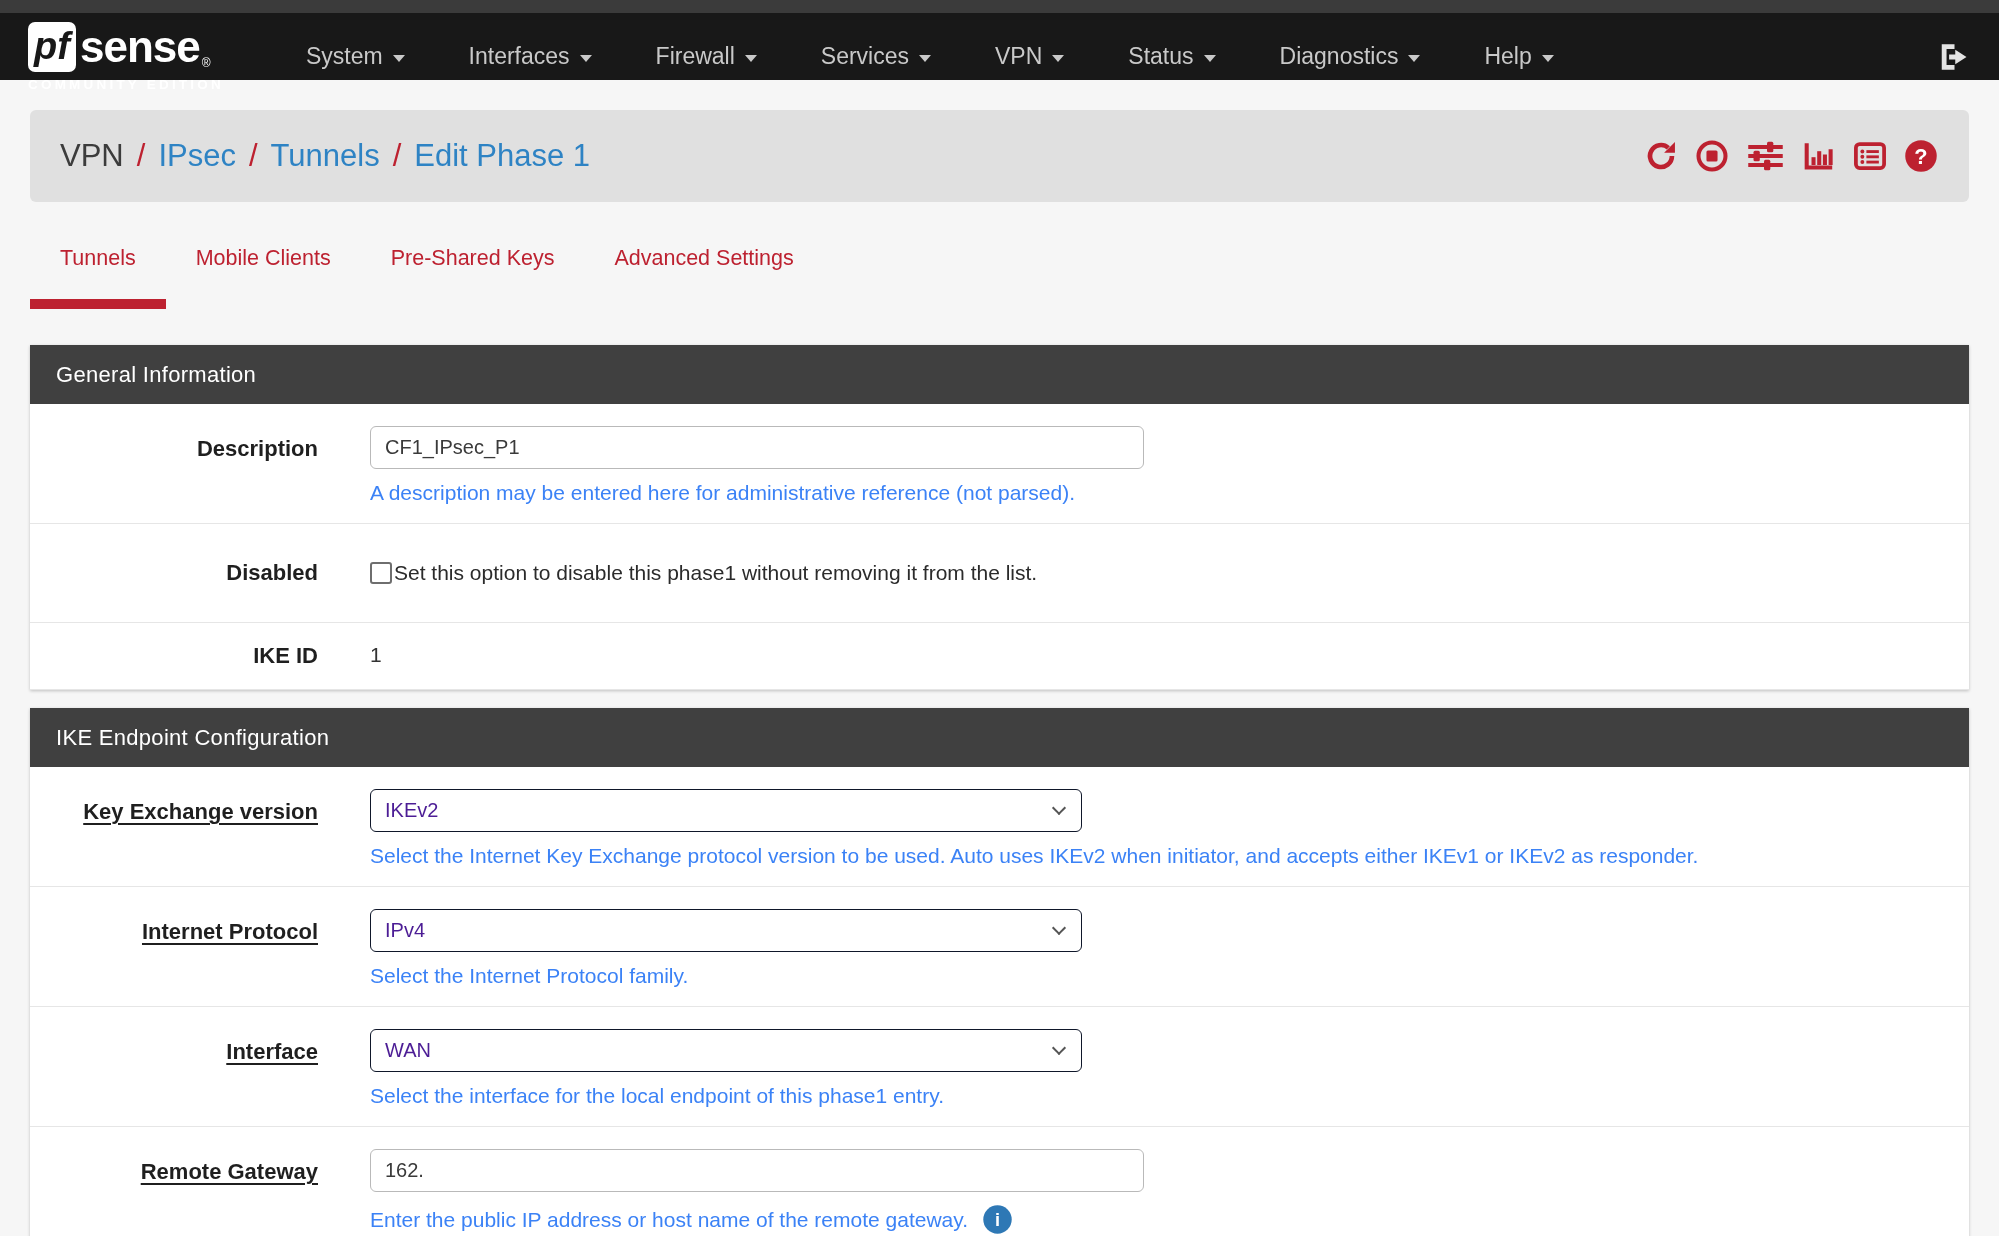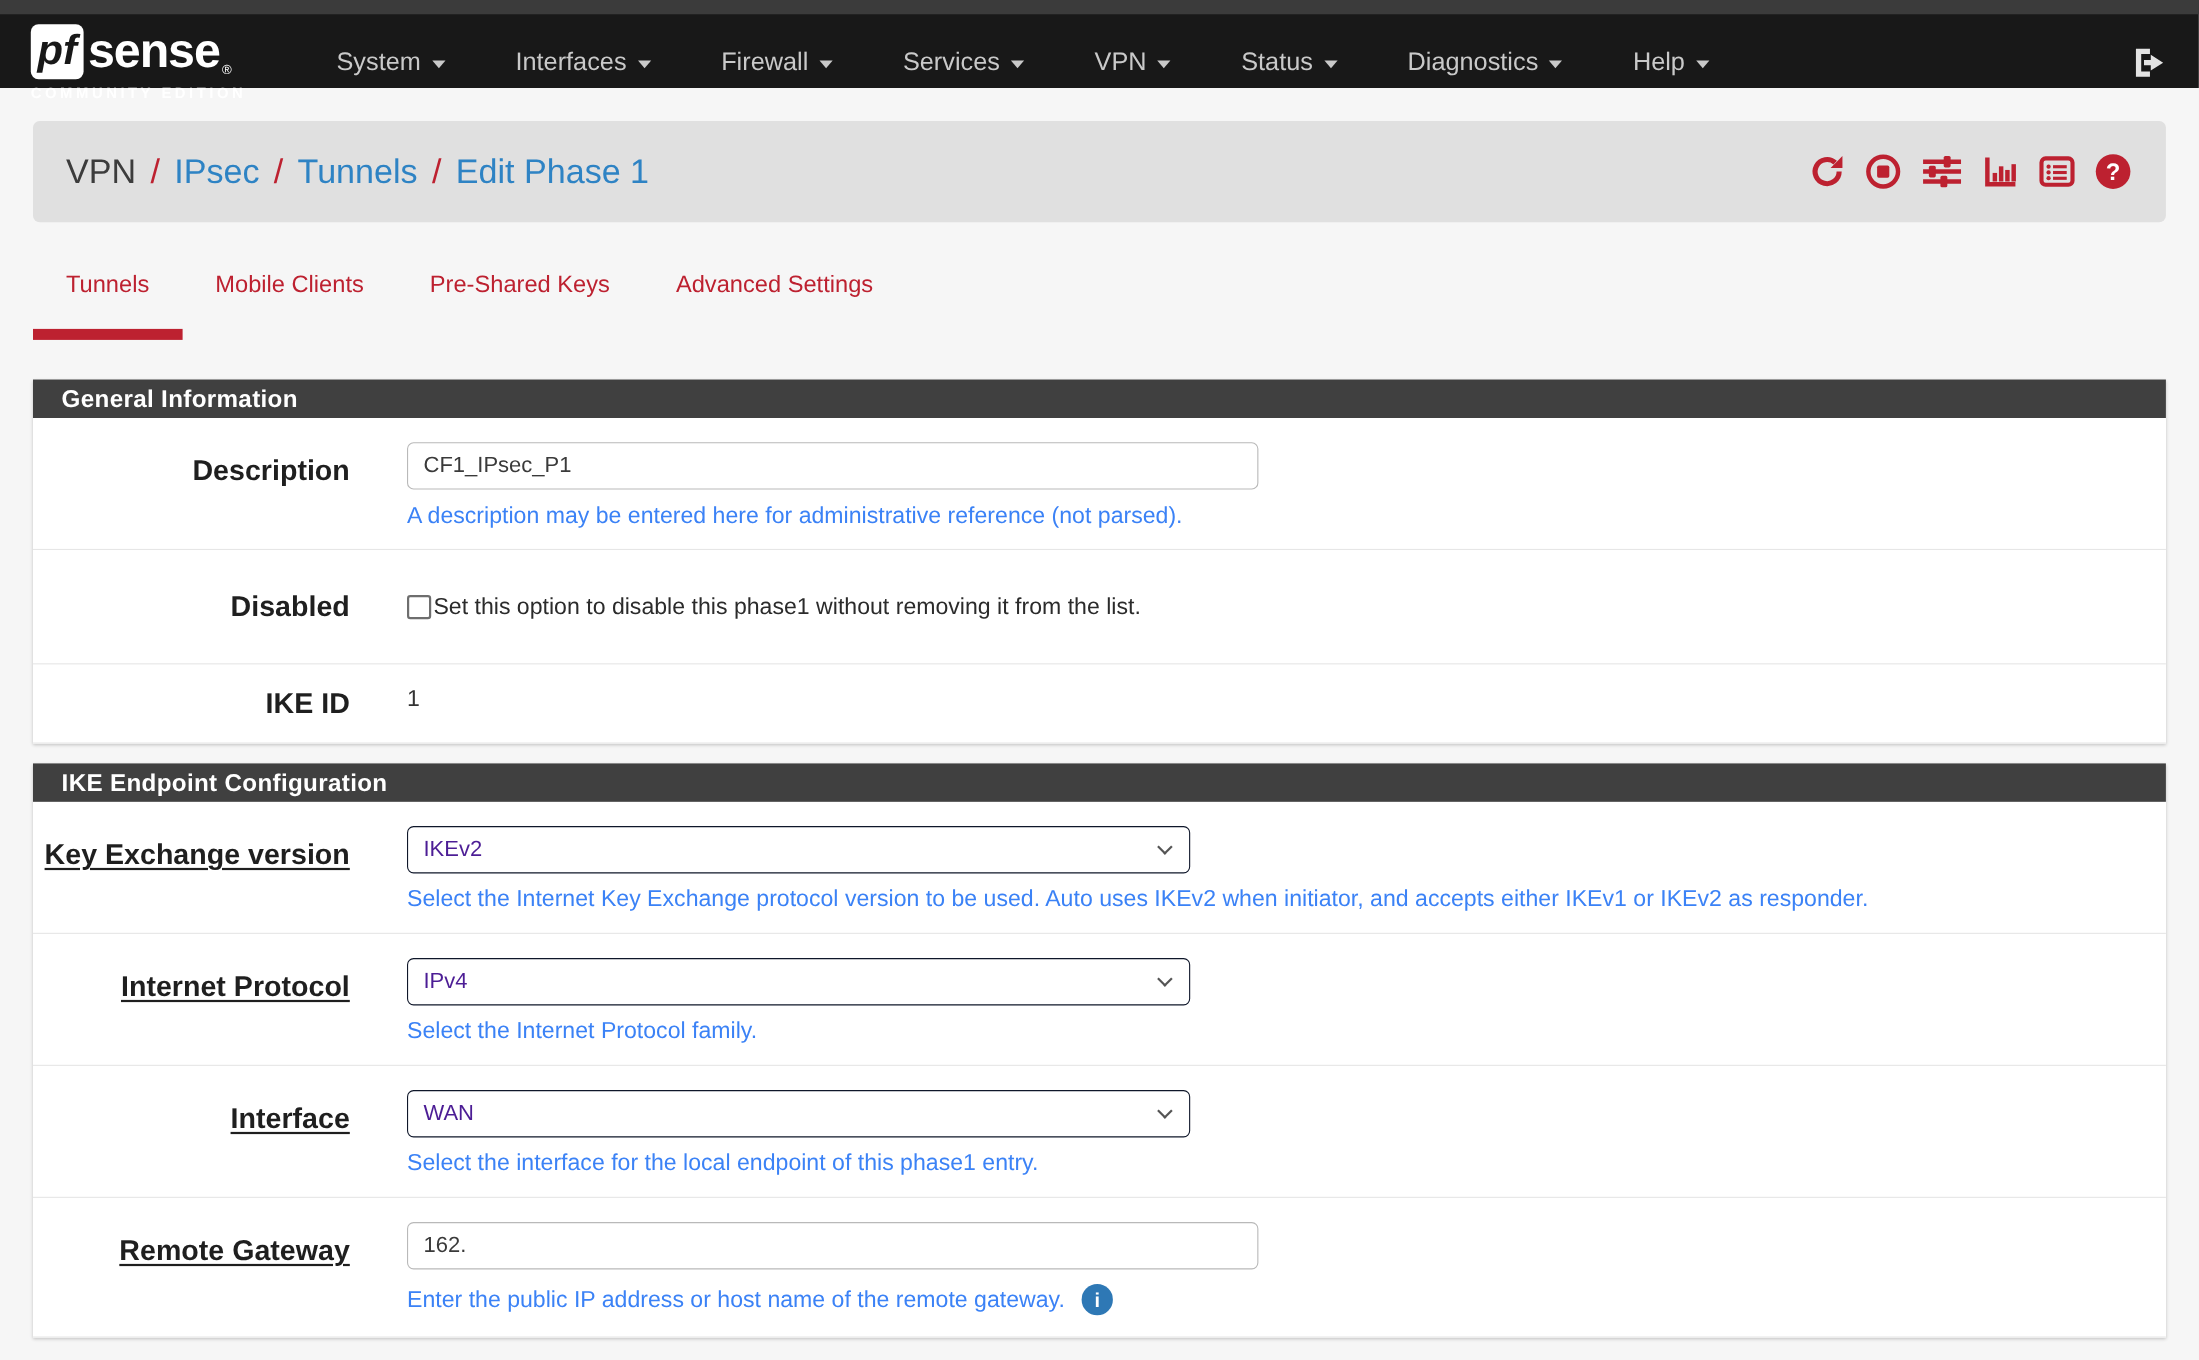--- a/index.html
+++ b/index.html
@@ -46,7 +46,7 @@
   
   .panel { margin:36px 30px 0; box-shadow:0 1px 3px rgba(0,0,0,0.22); background:#fff; }
   .panel + .panel { margin-top:18px; }
-  .panel-head { height:35px; background:#404040; color:#fff; font-weight:bold; font-size:22px;
+  .panel-head { height:59px; background:#404040; color:#fff; font-weight:normal; font-size:22px;
                 display:flex; align-items:center; padding-left:26px; letter-spacing:0.3px; }
   .panel-body { background:#fff; }
   .frow { display:grid; grid-template-columns:288px 1fr; column-gap:52px;

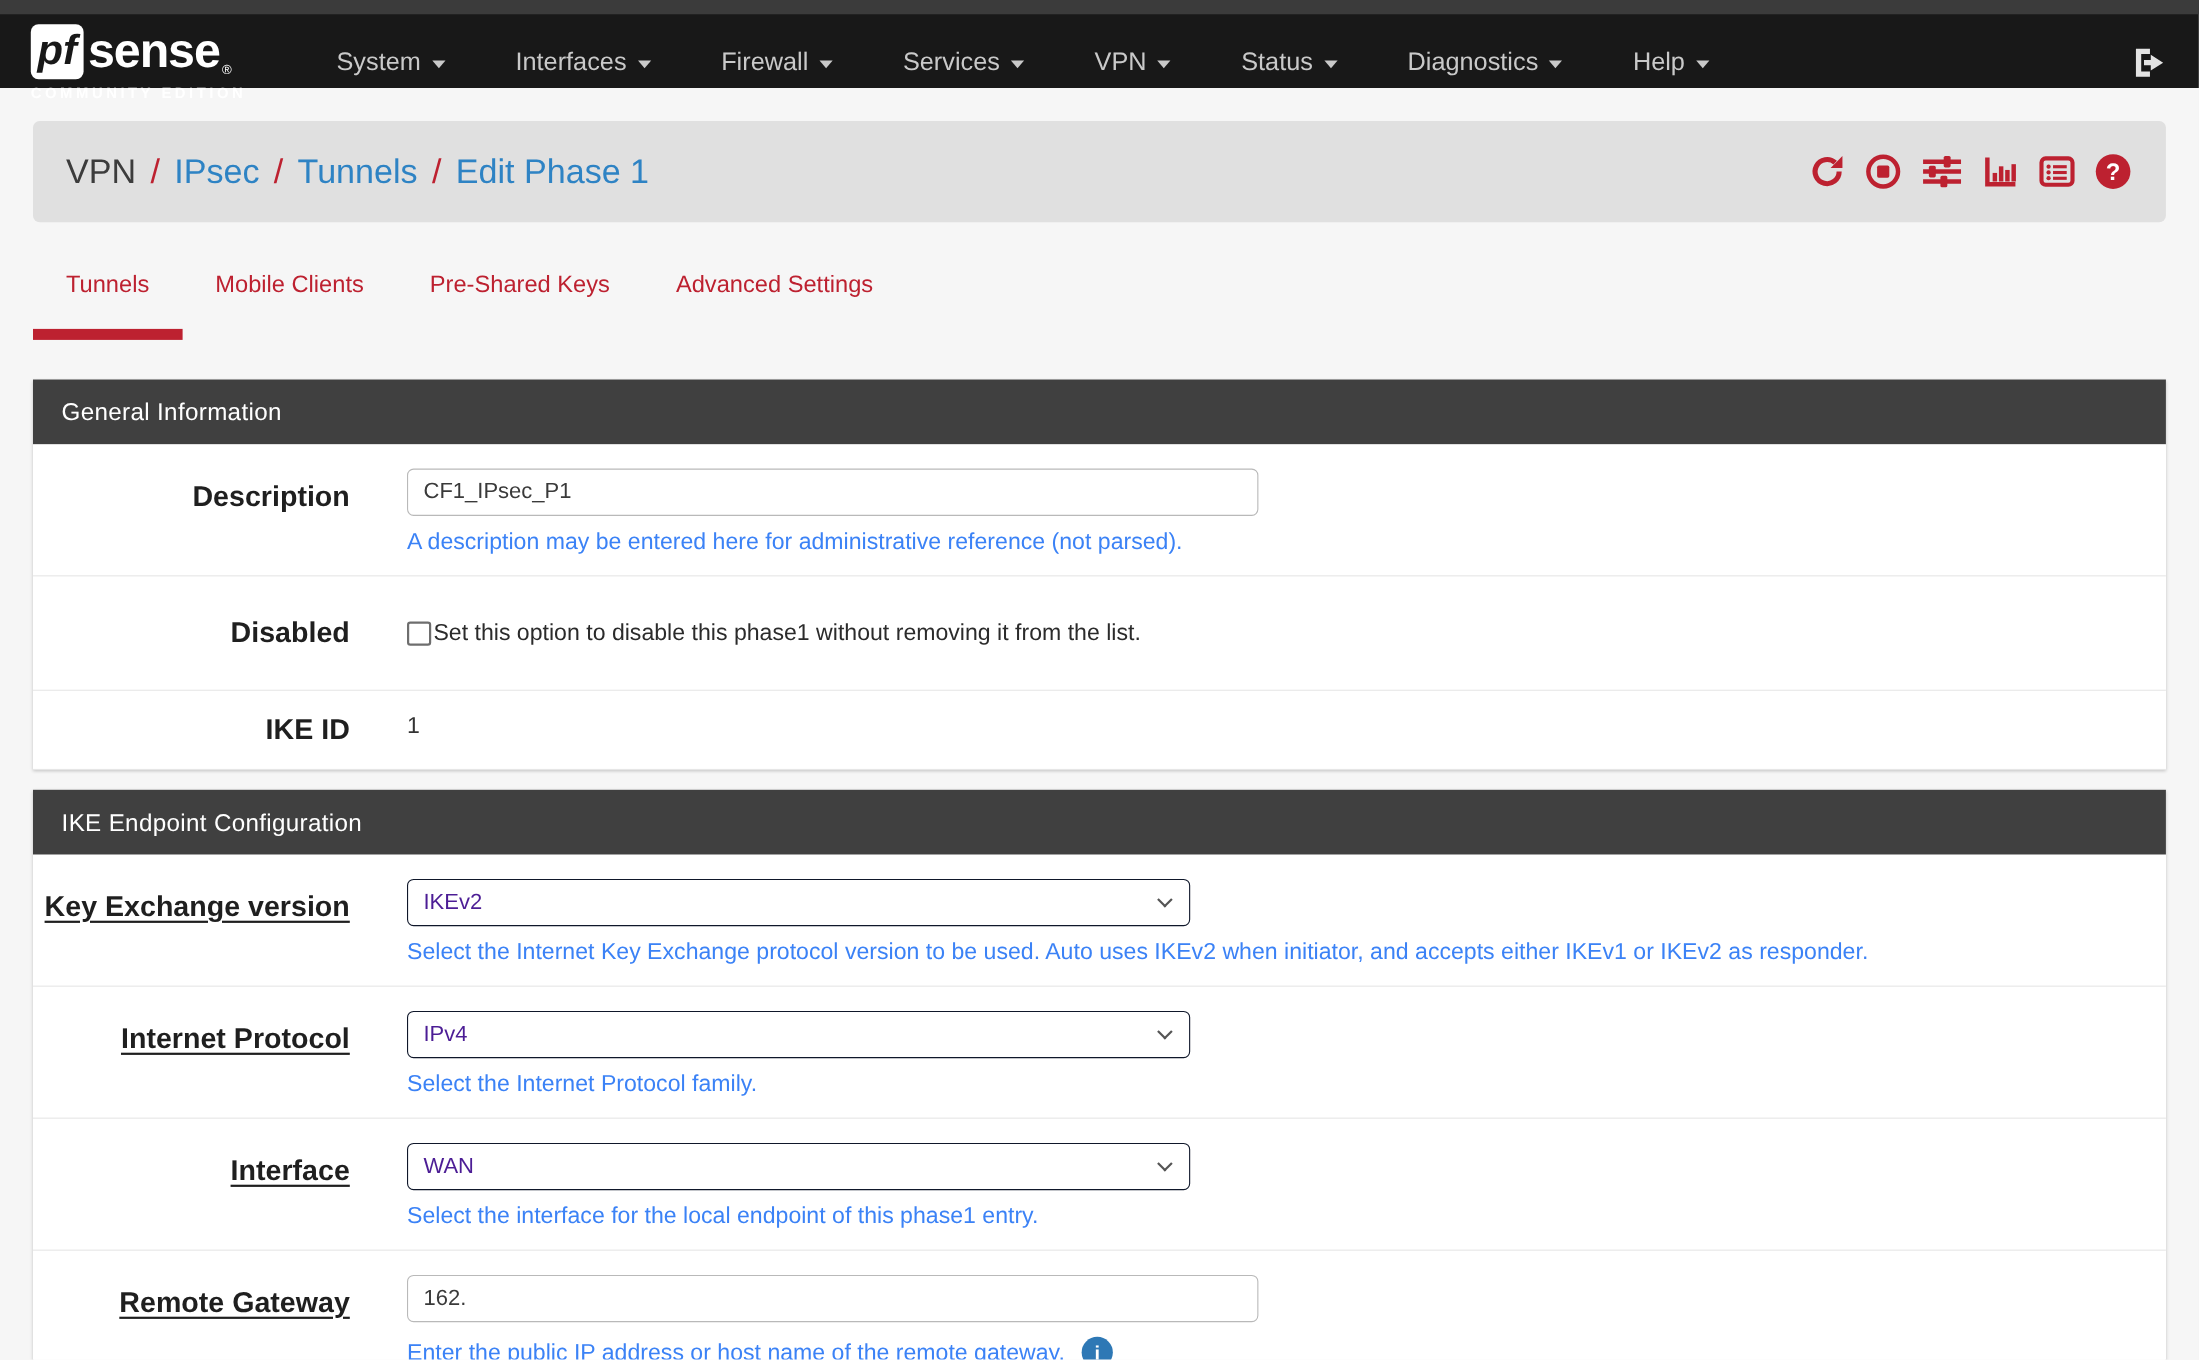--- a/index.html
+++ b/index.html
@@ -51,7 +51,7 @@
   .panel-body { background:#fff; }
   .frow { display:grid; grid-template-columns:288px 1fr; column-gap:52px;
           padding:22px 0 18px; border-bottom:1px solid #e6e6e6; }
-  .flabel { text-align:right; font-weight:bold; font-size:26px; color:#1f1f1f; padding-top:10px; }
+  .flabel { text-align:right; font-weight:bold; font-size:22px; color:#1f1f1f; padding-top:10px; }
   .flabel.u { text-decoration:underline; text-underline-offset:4px; text-decoration-thickness:1.5px; }
   .txt { width:774px; height:43px; border:1px solid #b9b9b9; border-radius:6px; font-size:20px;
          color:#3a3a3a; padding:0 14px; background:#fff; font-family:"Liberation Sans",sans-serif; }

